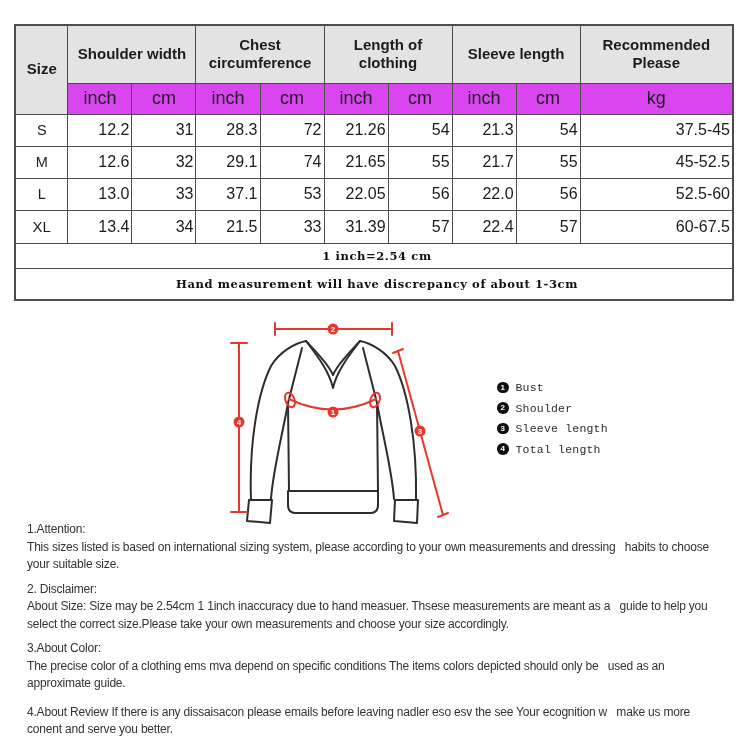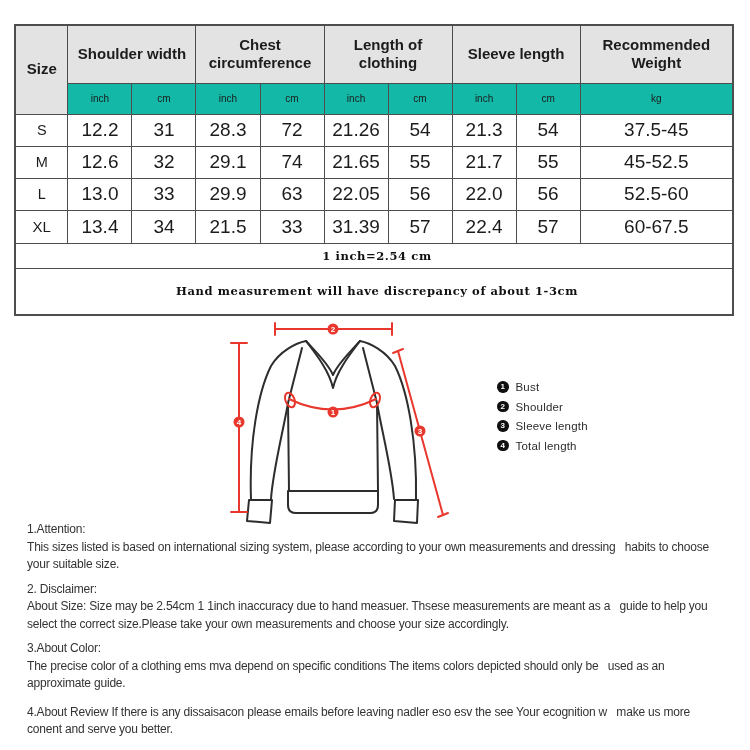--- a/index.html
+++ b/index.html
@@ -72,7 +72,7 @@
       <td class="hdr" colspan="2">Chest circumference</td>
       <td class="hdr" colspan="2">Length of clothing</td>
       <td class="hdr" colspan="2">Sleeve length</td>
-      <td class="hdr">Recommended Weight</td>
+      <td class="hdr">Recommended Please</td>
     </tr>
     <tr style="height:31px">
       <td class="sub">inch</td>

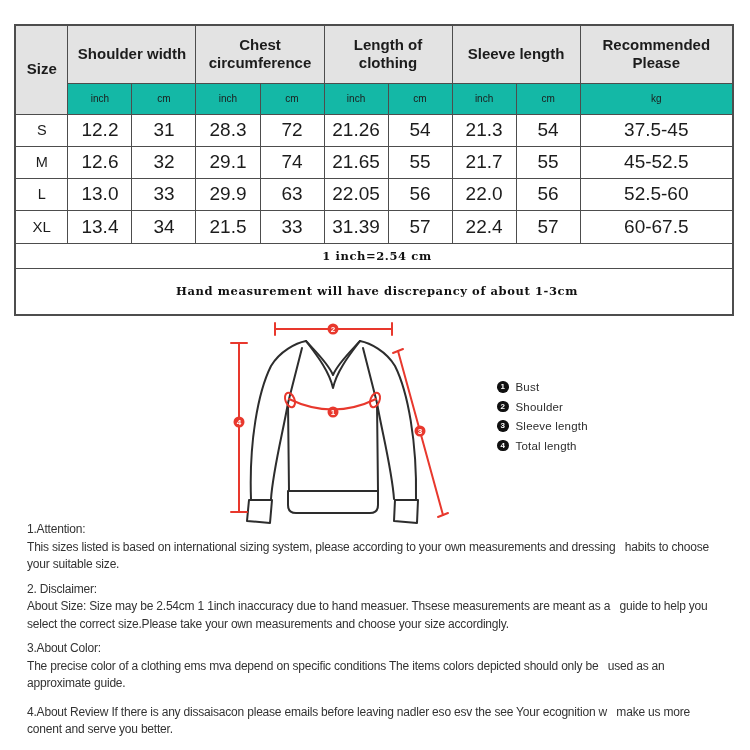--- a/index.html
+++ b/index.html
@@ -18,7 +18,7 @@
     color:#1c1c1c; padding:0 2px; overflow:hidden;
   }
   .size-table .hdr  { background:#e3e3e3; font-weight:bold; font-size:15px; line-height:1.25; }
-  .size-table .sub  { background:#14b8a6; font-size:10px; }
+  .size-table .sub  { background:#d946ef; font-size:18px; }
   .size-table .size-cell { font-size:14.5px; }
   .size-table .data-cell { font-size:19px; }
   .size-table .note-cell {

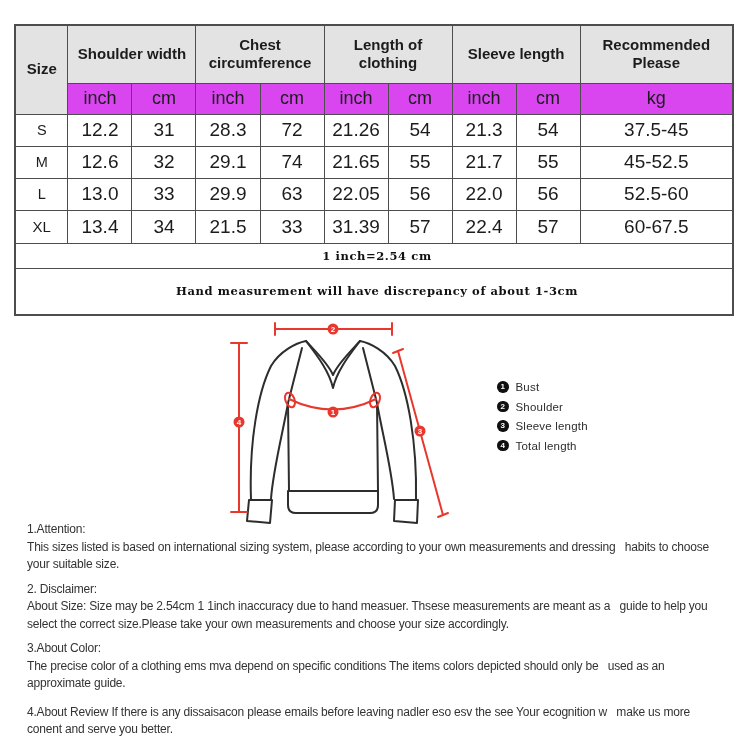--- a/index.html
+++ b/index.html
@@ -20,7 +20,7 @@
   .size-table .hdr  { background:#e3e3e3; font-weight:bold; font-size:15px; line-height:1.25; }
   .size-table .sub  { background:#d946ef; font-size:18px; }
   .size-table .size-cell { font-size:14.5px; }
-  .size-table .data-cell { font-size:19px; }
+  .size-table .data-cell { font-size:16px;text-align:right; }
   .size-table .note-cell {
     font-family:"DejaVu Serif", serif; font-weight:bold; font-size:11.5px;
     letter-spacing:0.6px; color:#111;padding-left:8px;

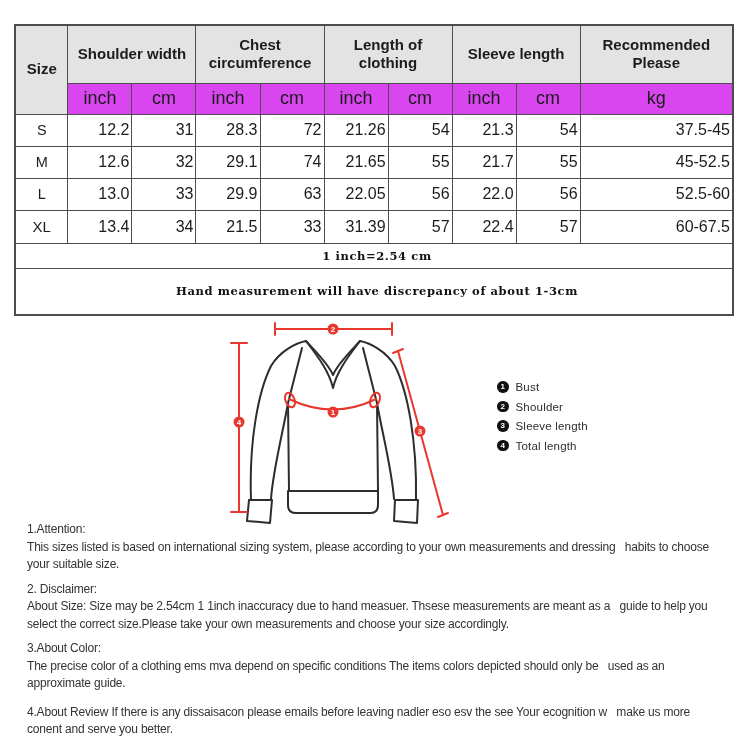--- a/index.html
+++ b/index.html
@@ -113,7 +113,7 @@
       <td class="size-cell">L</td>
       <td class="data-cell">13.0</td>
       <td class="data-cell">33</td>
-      <td class="data-cell">29.9</td>
+      <td class="data-cell">37.1</td>
       <td class="data-cell">63</td>
       <td class="data-cell">22.05</td>
       <td class="data-cell">56</td>

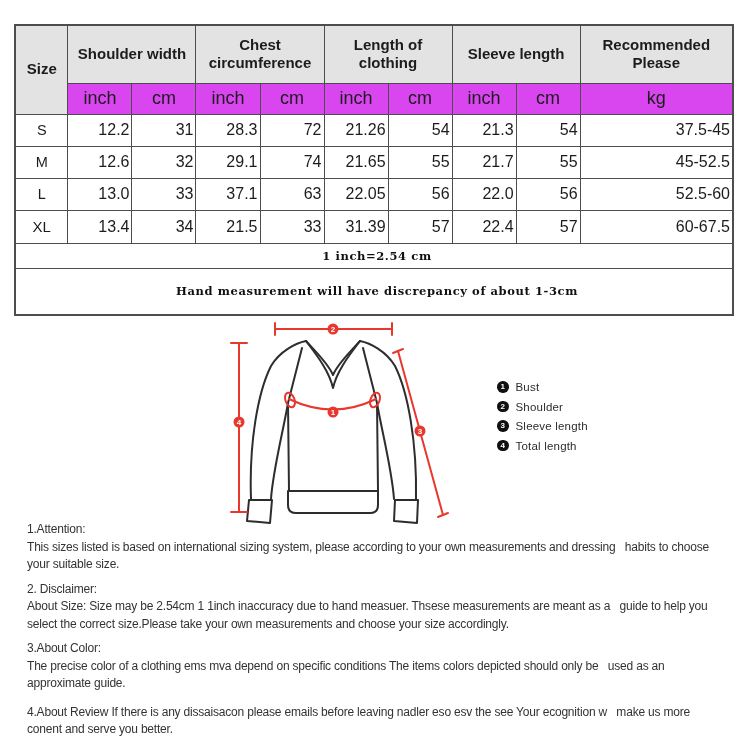--- a/index.html
+++ b/index.html
@@ -114,7 +114,7 @@
       <td class="data-cell">13.0</td>
       <td class="data-cell">33</td>
       <td class="data-cell">37.1</td>
-      <td class="data-cell">63</td>
+      <td class="data-cell">53</td>
       <td class="data-cell">22.05</td>
       <td class="data-cell">56</td>
       <td class="data-cell">22.0</td>

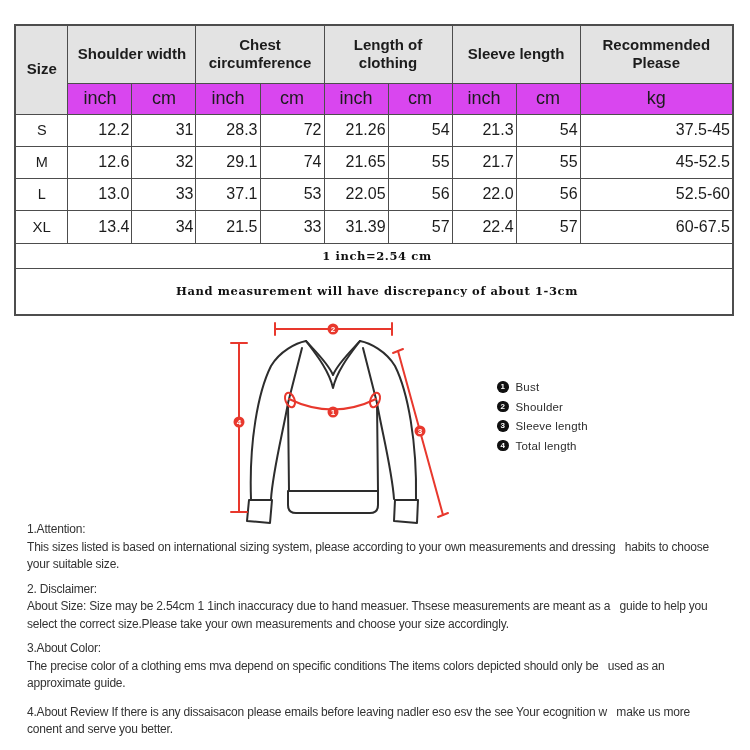--- a/index.html
+++ b/index.html
@@ -136,7 +136,7 @@
     <tr style="height:25px">
       <td class="note-cell" colspan="10">1 inch=2.54 cm</td>
     </tr>
-    <tr style="height:47px">
+    <tr style="height:32px">
       <td class="note-cell" colspan="10">Hand measurement will have discrepancy of about 1-3cm</td>
     </tr>
   </tbody>

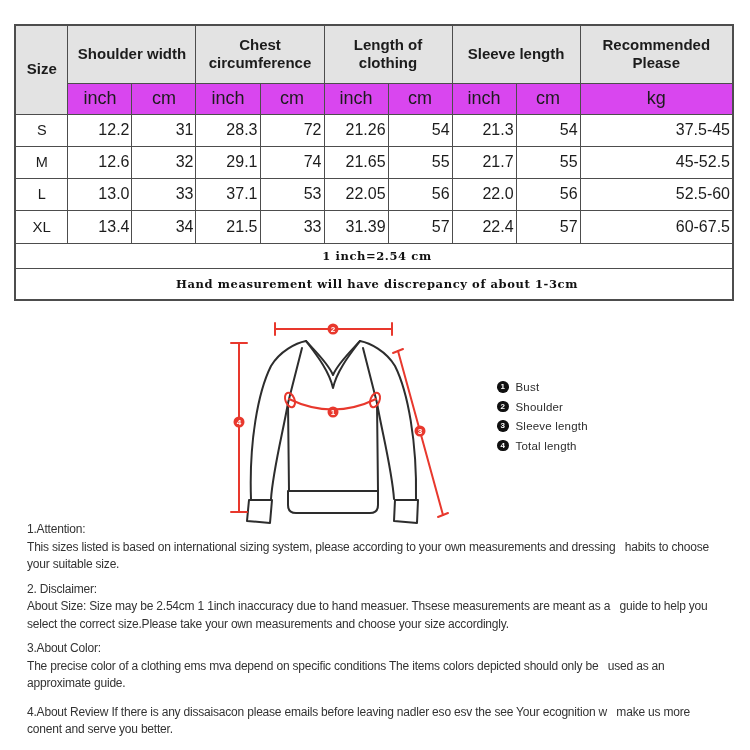--- a/index.html
+++ b/index.html
@@ -36,7 +36,7 @@
     color:#fff; font-size:8px; font-weight:bold; text-align:center;
     line-height:12px; flex:0 0 auto;
   }
-  .legend-label { font-size:11.5px; color:#2d2d2d; letter-spacing:0.2px; }
+  .legend-label { font-size:11.5px; color:#2d2d2d; letter-spacing:0.2px;font-family:Liberation Mono, monospace; }
   
   .sections {
     position:absolute; left:27px; top:521px; width:732px;

